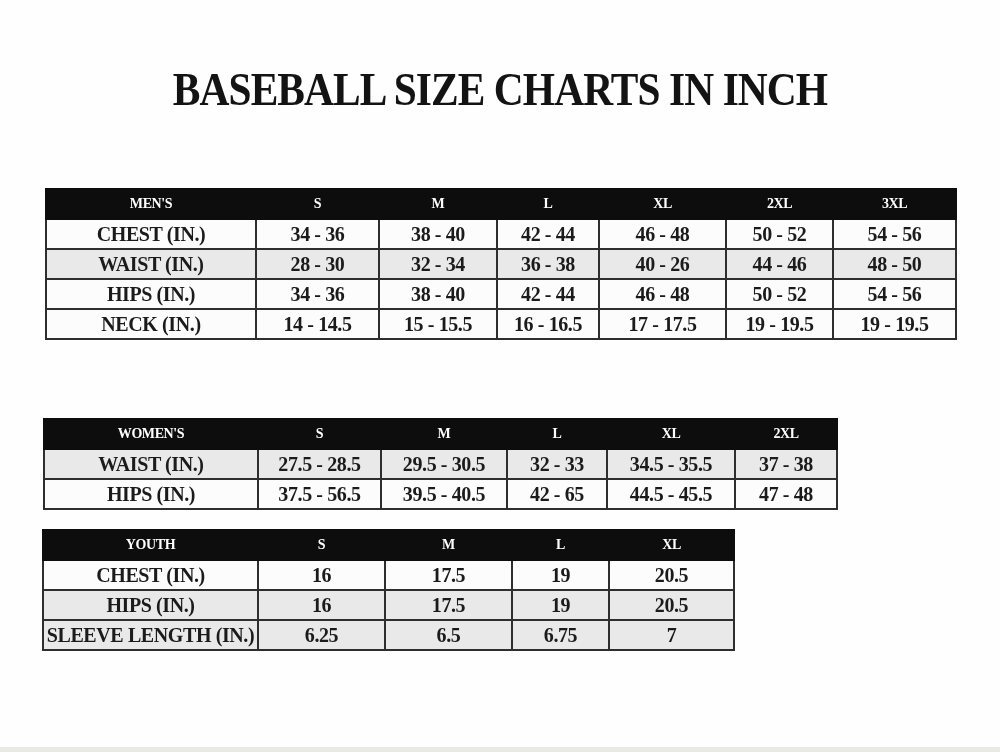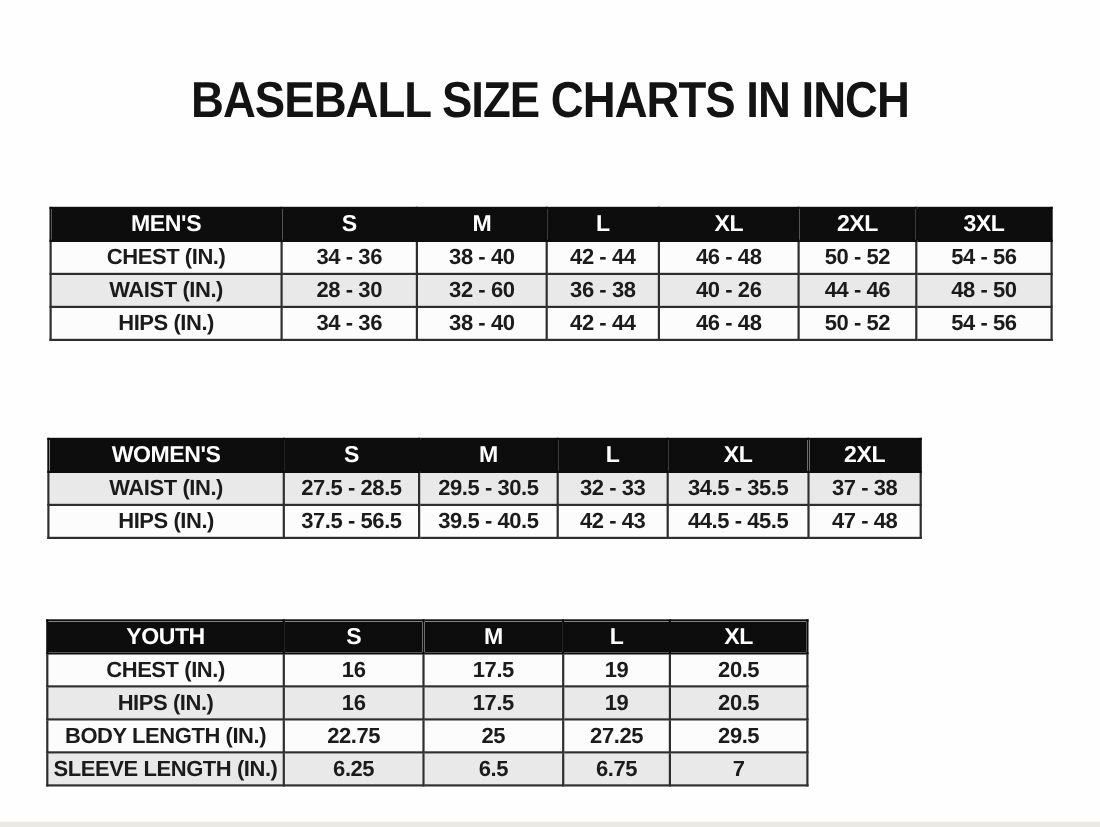--- a/index.html
+++ b/index.html
@@ -13,7 +13,7 @@
     height: 752px;
     background: #fefefe;
     overflow: hidden;
-    font-family: Liberation Sans, sans-serif;
+    font-family: Liberation Serif, serif;
   }
   #page-title {
     position: absolute;

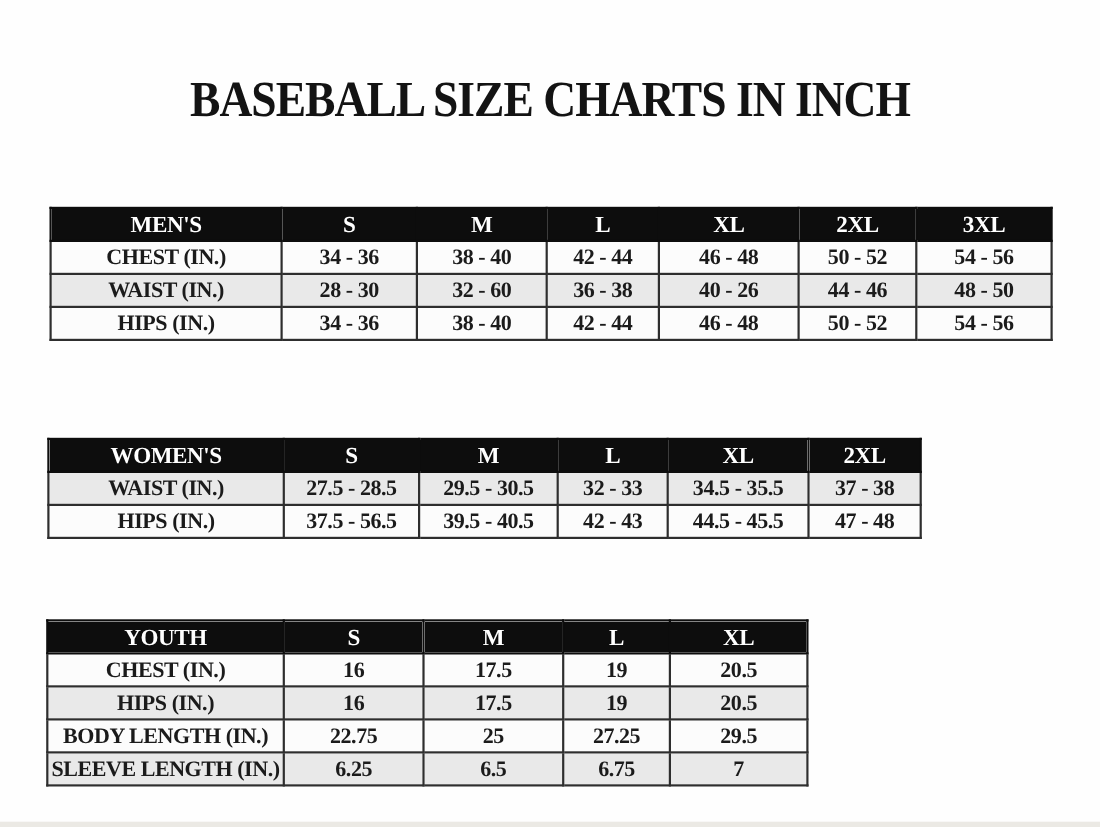--- a/index.html
+++ b/index.html
@@ -50,7 +50,7 @@
     background: var(--header-bg, #0d0d0d);
     color: var(--header-text, #ffffff);
     border: 2px solid var(--header-bg, #0d0d0d);
-    font-size: 21px;
+    font-size: 14px;
   }
   table.size-table td {
     background: var(--row-bg, #fcfcfc);

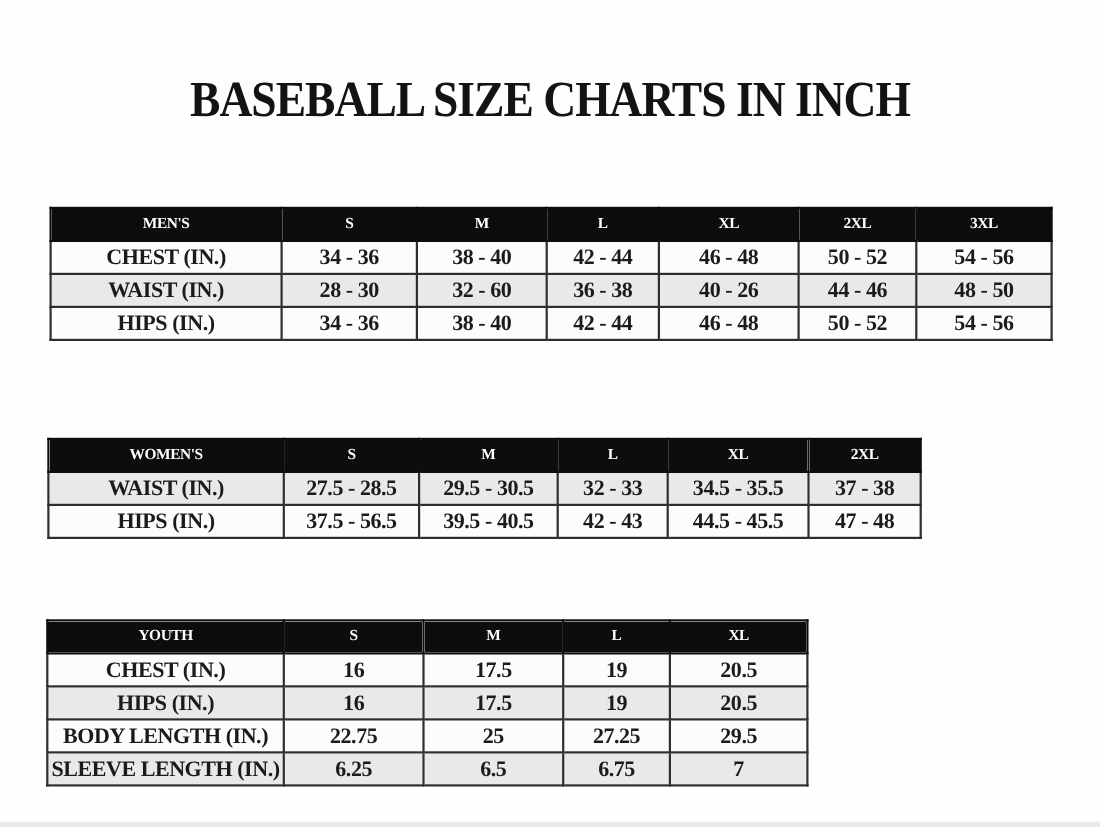--- a/index.html
+++ b/index.html
@@ -114,7 +114,7 @@
           <tr class="alt">
             <td>WAIST (IN.)</td>
             <td>28 - 30</td>
-            <td>32 - 60</td>
+            <td>32 - 34</td>
             <td>36 - 38</td>
             <td>40 - 26</td>
             <td>44 - 46</td>

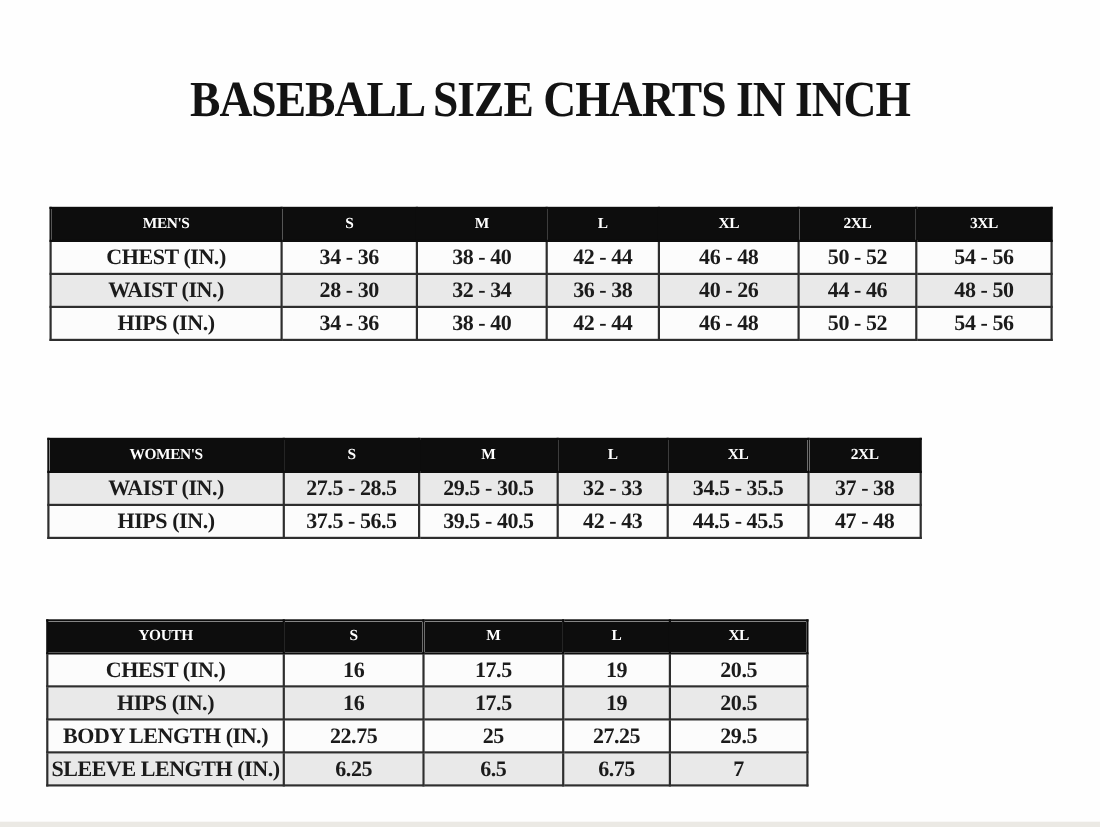--- a/index.html
+++ b/index.html
@@ -129,6 +129,15 @@
             <td>50 - 52</td>
             <td>54 - 56</td>
           </tr>
+          <tr>
+            <td>NECK (IN.)</td>
+            <td>14 - 14.5</td>
+            <td>15 - 15.5</td>
+            <td>16 - 16.5</td>
+            <td>17 - 17.5</td>
+            <td>19 - 19.5</td>
+            <td>19 - 19.5</td>
+          </tr>
         </tbody>
       </table>
       <table class="size-table" id="table-womens">

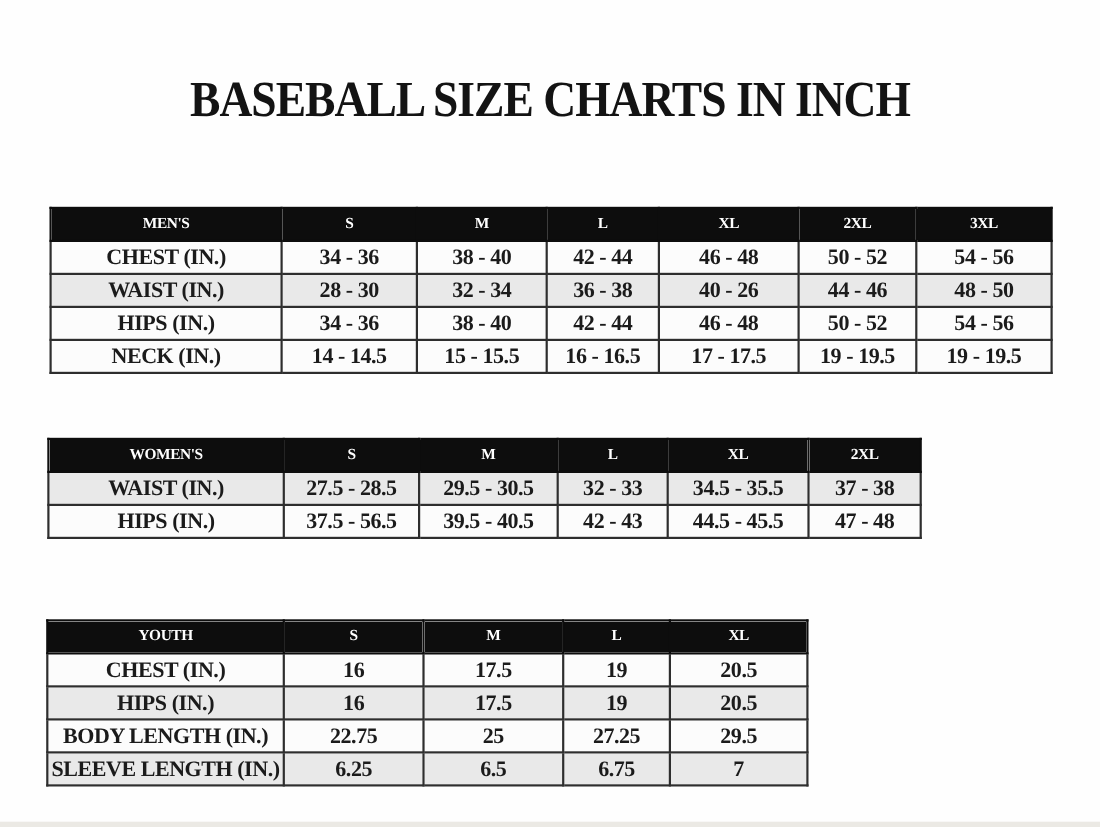--- a/index.html
+++ b/index.html
@@ -63,7 +63,7 @@
   }
   
   #table-mens   { left: 45px; top: 188px; }
-  #table-womens { left: 43px; top: 398px; }
+  #table-womens { left: 43px; top: 418px; }
   #table-youth  { left: 42px; top: 563px; }
   #bottom-strip {
     position: absolute;

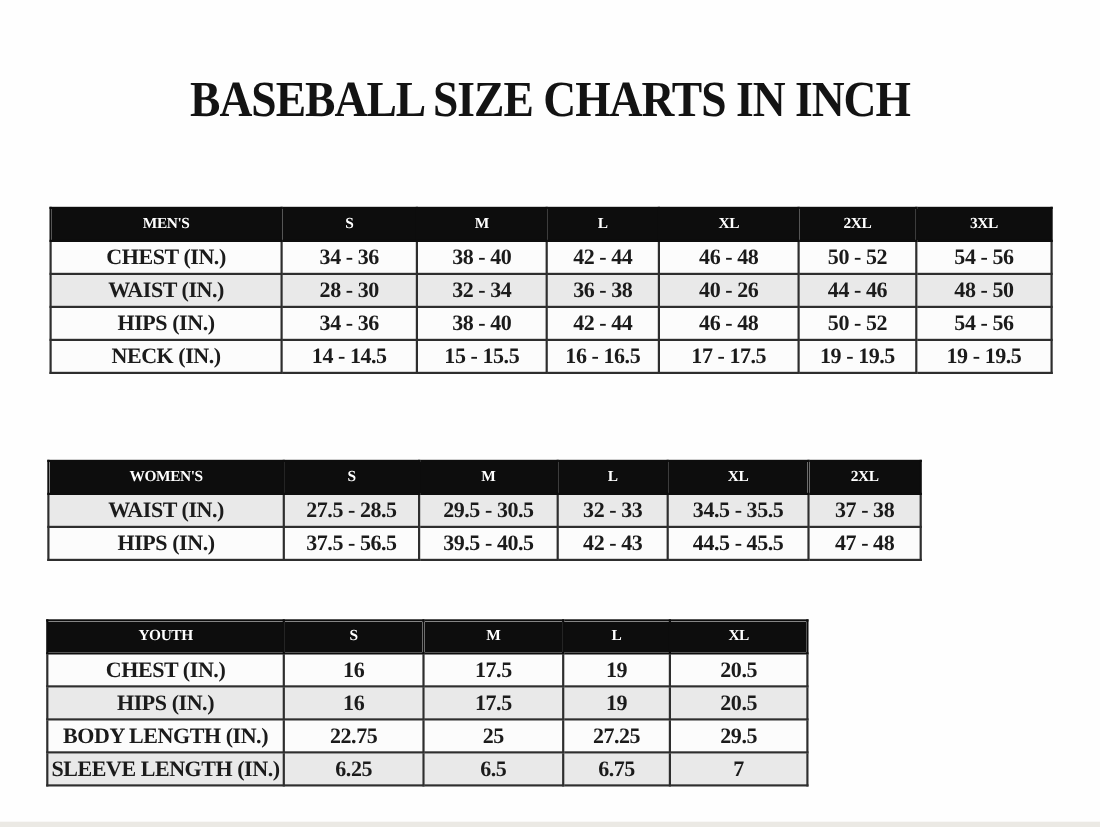--- a/index.html
+++ b/index.html
@@ -172,7 +172,7 @@
             <td>HIPS (IN.)</td>
             <td>37.5 - 56.5</td>
             <td>39.5 - 40.5</td>
-            <td>42 - 43</td>
+            <td>42 - 65</td>
             <td>44.5 - 45.5</td>
             <td>47 - 48</td>
           </tr>

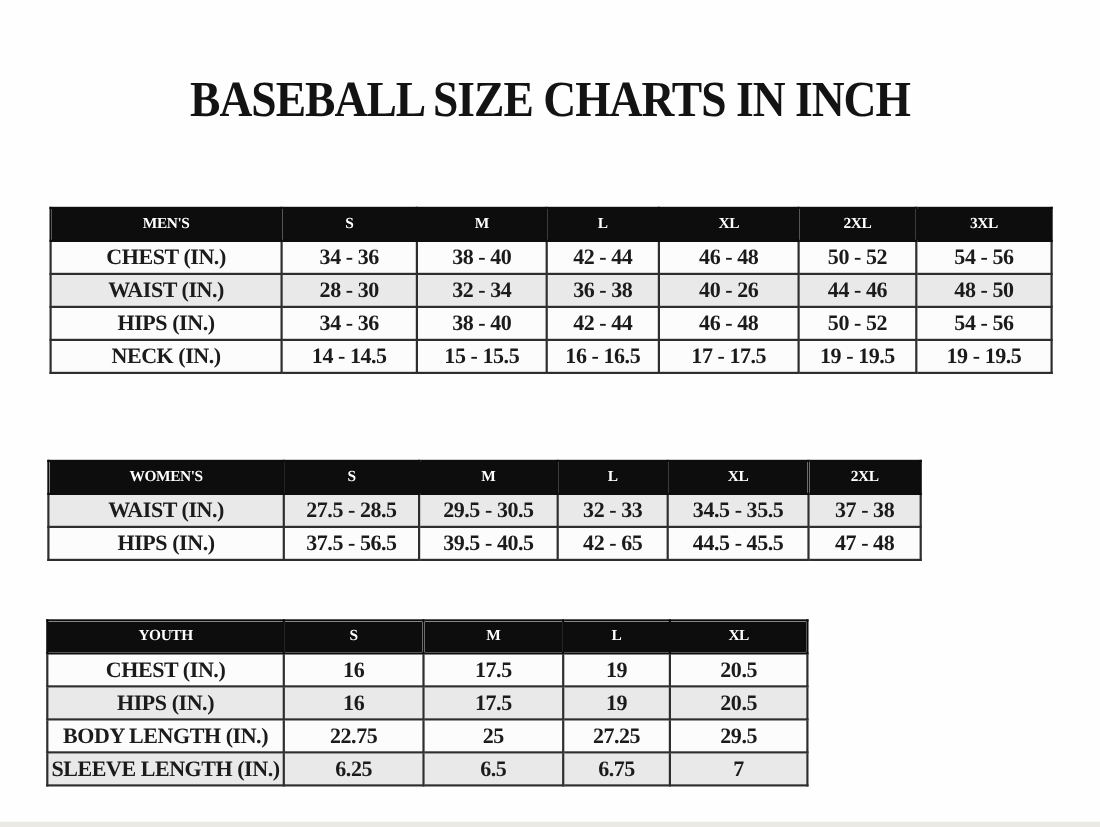--- a/index.html
+++ b/index.html
@@ -64,7 +64,7 @@
   
   #table-mens   { left: 45px; top: 188px; }
   #table-womens { left: 43px; top: 418px; }
-  #table-youth  { left: 42px; top: 563px; }
+  #table-youth  { left: 42px; top: 529px; }
   #bottom-strip {
     position: absolute;
     left: 0;

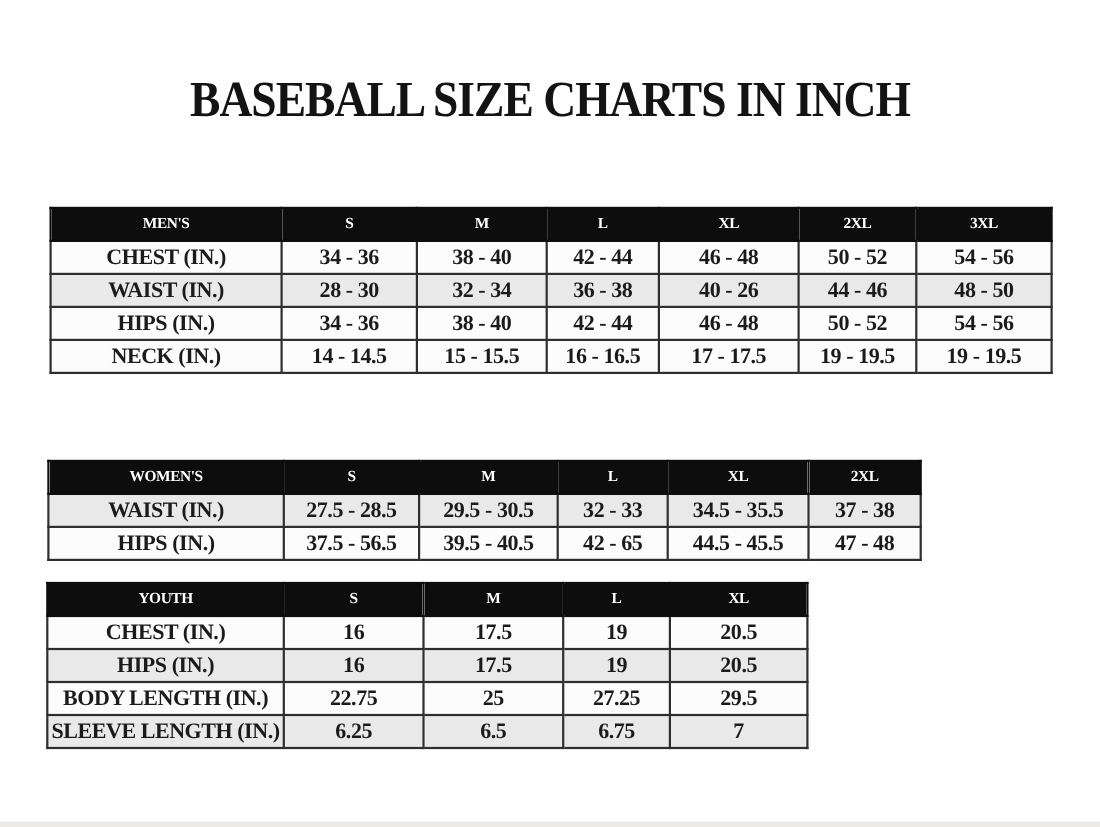--- a/index.html
+++ b/index.html
@@ -210,13 +210,6 @@
             <td>19</td>
             <td>20.5</td>
           </tr>
-          <tr>
-            <td>BODY LENGTH (IN.)</td>
-            <td>22.75</td>
-            <td>25</td>
-            <td>27.25</td>
-            <td>29.5</td>
-          </tr>
           <tr class="alt">
             <td>SLEEVE LENGTH (IN.)</td>
             <td>6.25</td>

